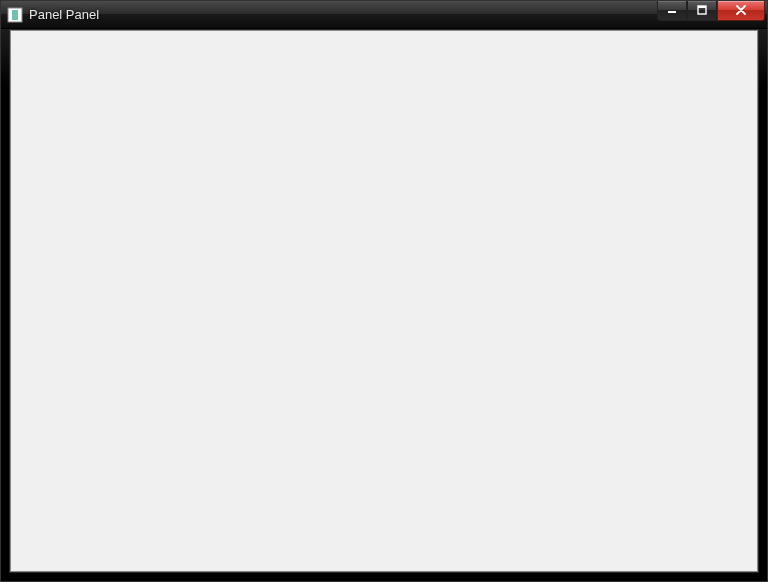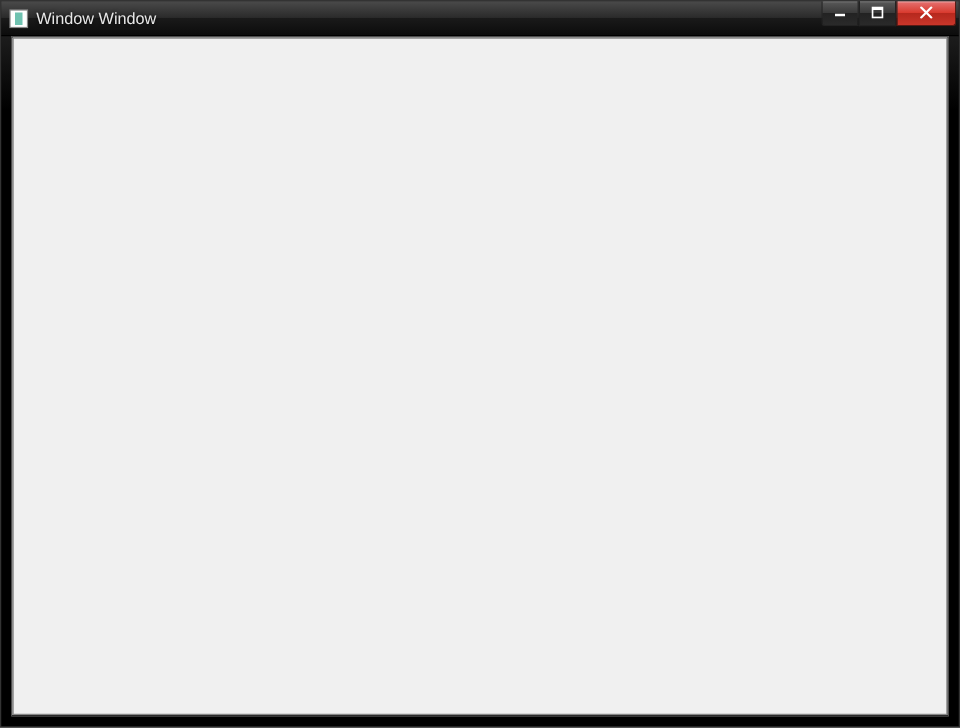--- a/index.html
+++ b/index.html
@@ -87,7 +87,7 @@
         <rect x="5" y="3" width="6" height="10" fill="#6fc2b0"></rect>
       </svg>
     </span>
-    <span class="title-text">Window Window</span>
+    <span class="title-text">Panel Panel</span>
 
     <div class="window-controls">
       <div class="win-btn">

